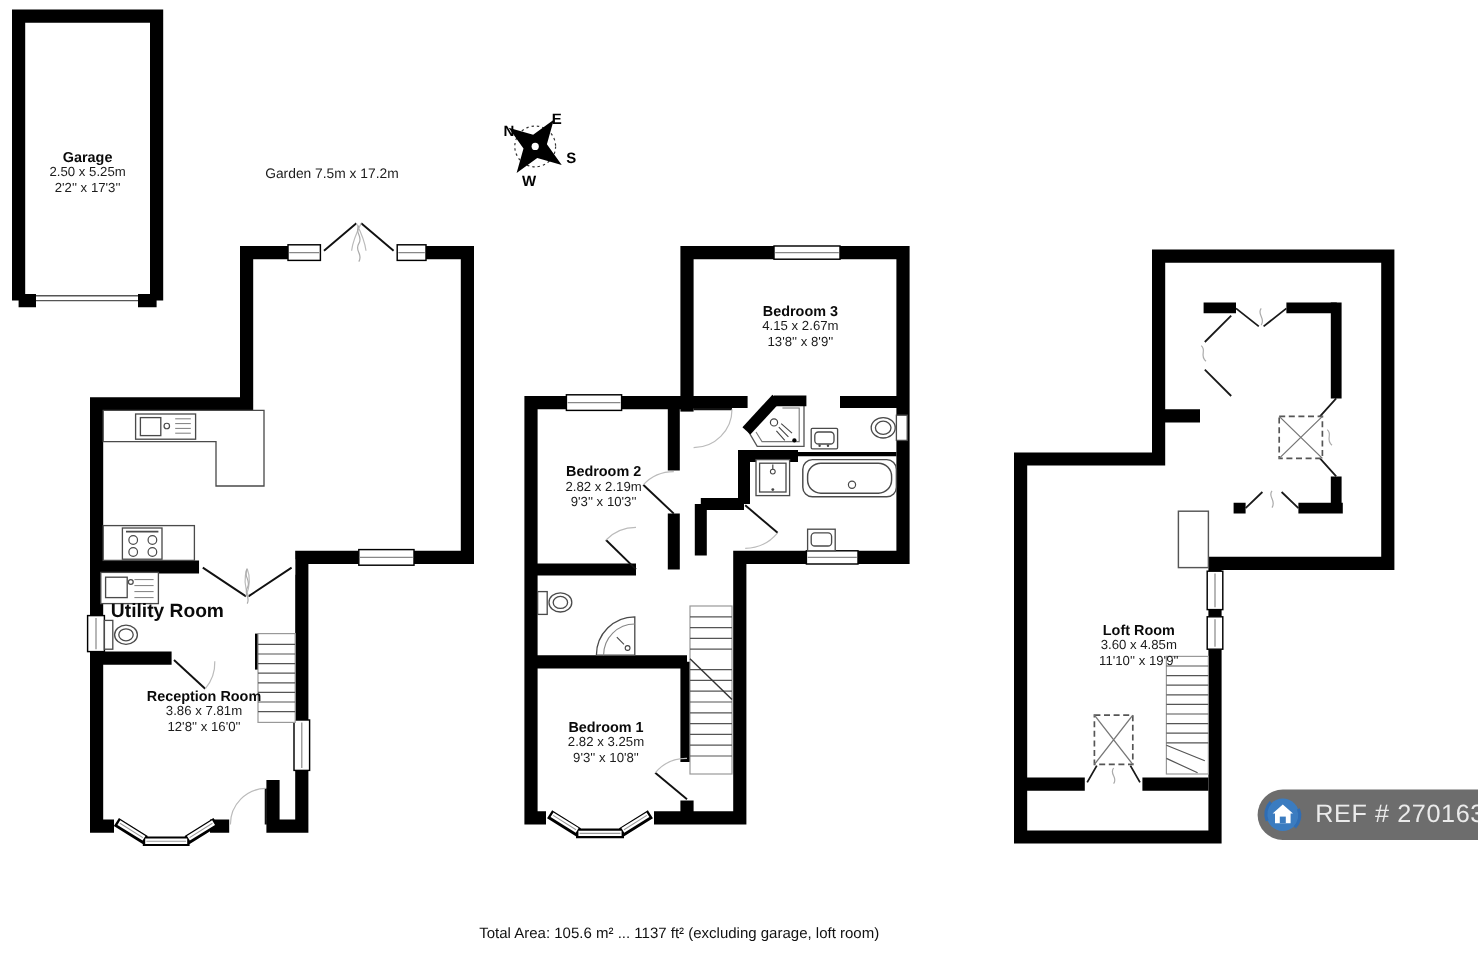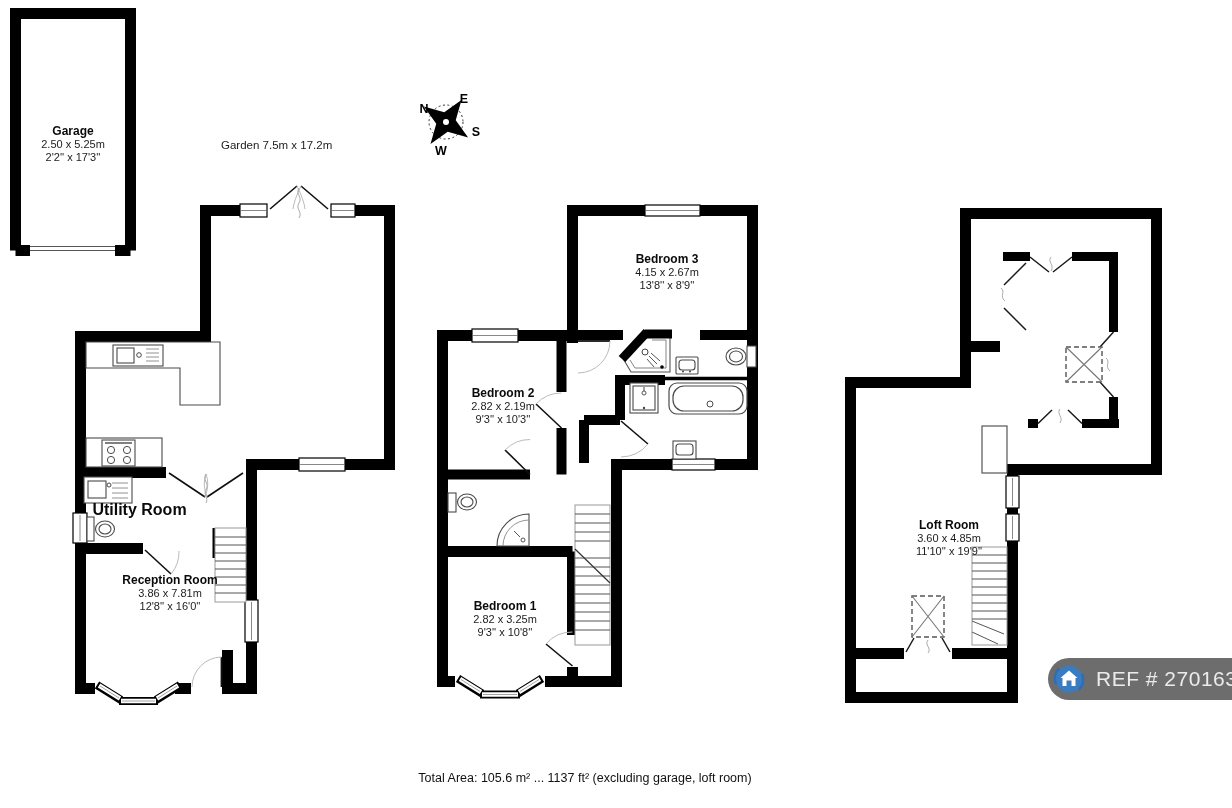--- a/index.html
+++ b/index.html
@@ -11,7 +11,7 @@
   .plan-label .dim{display:block;font-size:11px;color:#1c1c1c;}
   .garden-label{position:absolute;font-size:11.5px;color:#1c1c1c;white-space:nowrap;text-align:center;}
   .compass-letter{position:absolute;transform:translate(-50%,-50%);font-weight:bold;font-size:12.5px;color:#000;}
-  .footer-area{position:absolute;left:585px;top:771px;transform:translateX(-50%);text-align:center;width:760px;}
+  .footer-area{position:absolute;left:566px;top:771px;transform:translateX(-50%);text-align:center;width:760px;}
   .footer-total{font-size:12.5px;color:#111;}
   .footer-disclaimer{font-size:9.5px;color:#222;margin-top:4px;}
   .ref-badge{position:absolute;left:1048px;top:658px;width:184px;height:42px;background:#6d6d6d;

